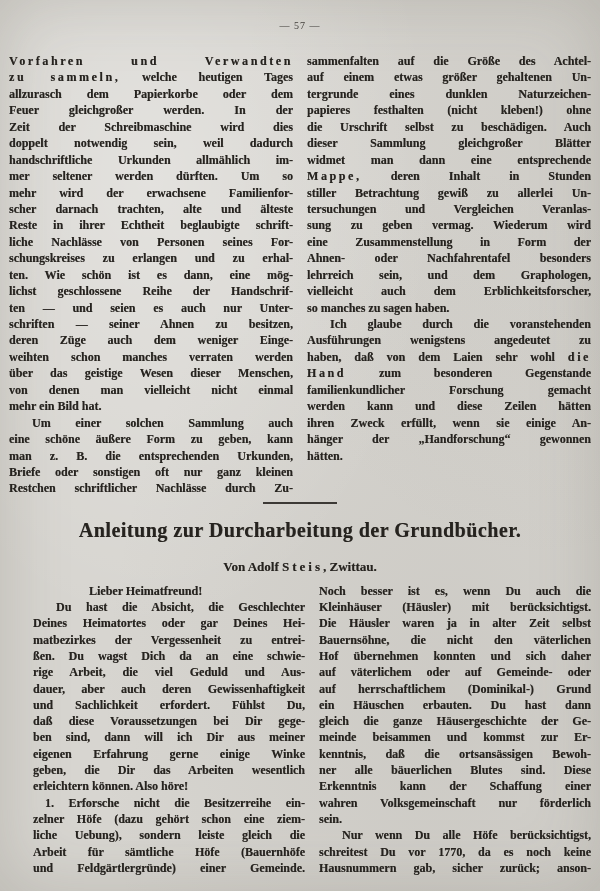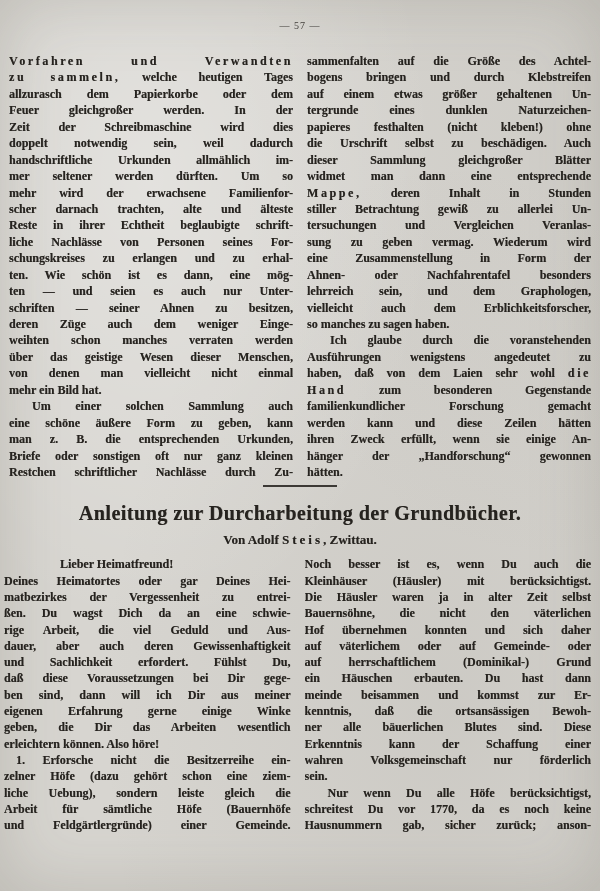--- a/index.html
+++ b/index.html
@@ -114,7 +114,6 @@
       </div>
     <div class="col">
         <div class="tline"><span>sammenfalten auf die Größe des Achtel-</span></div>
-        <div class="tline"><span>bogens bringen und durch Klebstreifen</span></div>
         <div class="tline"><span>auf einem etwas größer gehaltenen Un-</span></div>
         <div class="tline"><span>tergrunde eines dunklen Naturzeichen-</span></div>
         <div class="tline"><span>papieres festhalten (nicht kleben!) ohne</span></div>

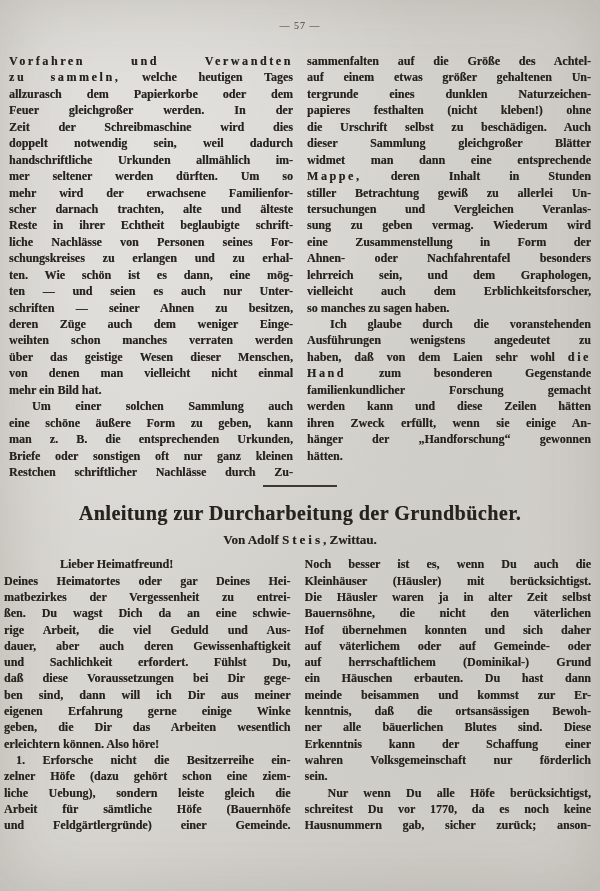--- a/index.html
+++ b/index.html
@@ -99,6 +99,7 @@
         <div class="tline"><span>liche Nachlässe von Personen seines For-</span></div>
         <div class="tline"><span>schungskreises zu erlangen und zu erhal-</span></div>
         <div class="tline"><span>ten. Wie schön ist es dann, eine mög-</span></div>
+        <div class="tline"><span>lichst geschlossene Reihe der Handschrif-</span></div>
         <div class="tline"><span>ten — und seien es auch nur Unter-</span></div>
         <div class="tline"><span>schriften — seiner Ahnen zu besitzen,</span></div>
         <div class="tline"><span>deren Züge auch dem weniger Einge-</span></div>

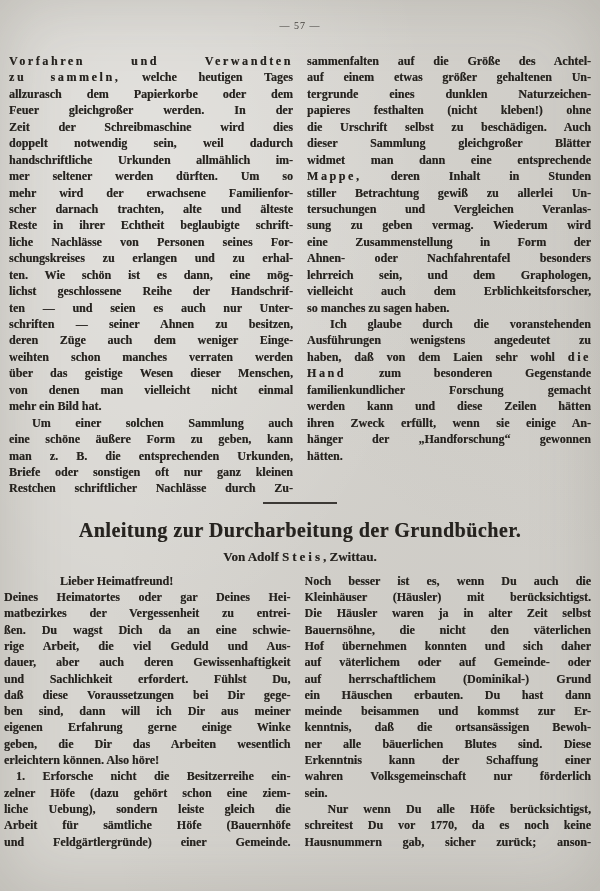--- a/index.html
+++ b/index.html
@@ -69,7 +69,7 @@
     text-shadow:0.4px 0.4px 0.5px rgba(20,18,14,0.5);
   }
   .byline{
-    margin-top:7px;
+    margin-top:17px;
     text-align:center;
     font-size:13px;
     font-weight:700;

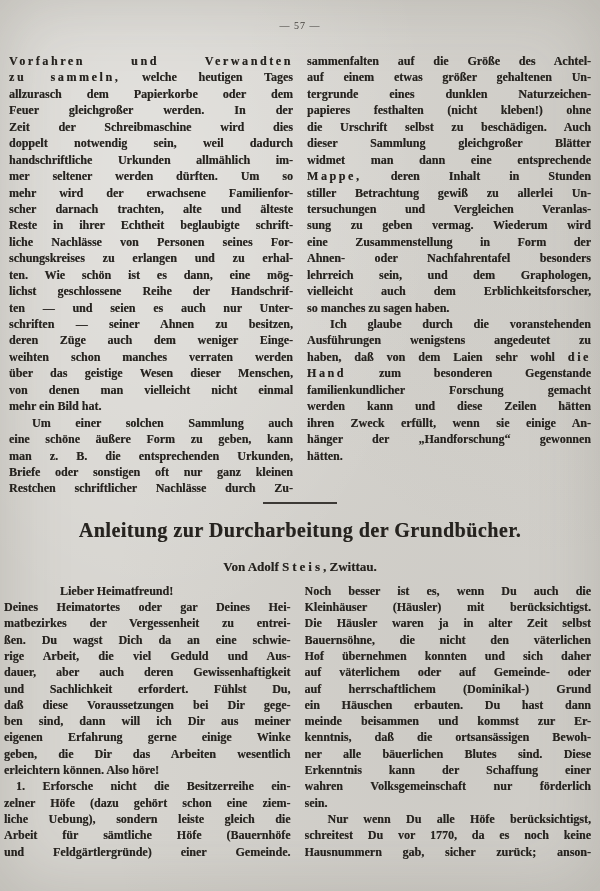--- a/index.html
+++ b/index.html
@@ -35,7 +35,7 @@
   }
   .cols2{
     margin-top:8px;
-    padding-left:4px;
+    padding-left:33px;
   }
   .col{flex:1;min-width:0;}
   .tline{

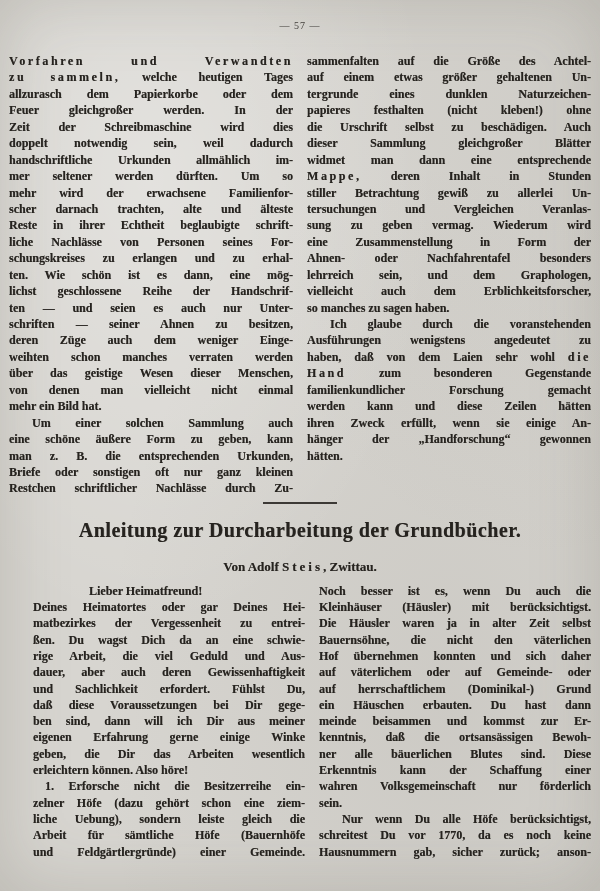--- a/index.html
+++ b/index.html
@@ -150,6 +150,7 @@
   <div class="cols cols2">
     <div class="col">
         <div class="tline end ind-lg"><span>Lieber Heimatfreund!</span></div>
+        <div class="tline ind-md"><span>Du hast die Absicht, die Geschlechter</span></div>
         <div class="tline"><span>Deines Heimatortes oder gar Deines Hei-</span></div>
         <div class="tline"><span>matbezirkes der Vergessenheit zu entrei-</span></div>
         <div class="tline"><span>ßen. Du wagst Dich da an eine schwie-</span></div>

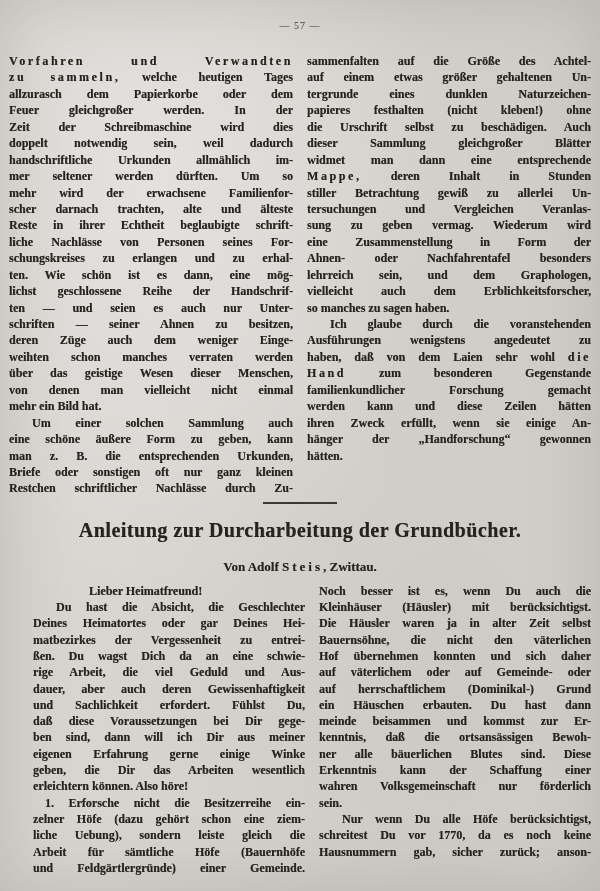--- a/index.html
+++ b/index.html
@@ -177,6 +177,7 @@
         <div class="tline"><span>auf väterlichem oder auf Gemeinde- oder</span></div>
         <div class="tline"><span>auf herrschaftlichem (Dominikal-) Grund</span></div>
         <div class="tline"><span>ein Häuschen erbauten. Du hast dann</span></div>
+        <div class="tline"><span>gleich die ganze Häusergeschichte der Ge-</span></div>
         <div class="tline"><span>meinde beisammen und kommst zur Er-</span></div>
         <div class="tline"><span>kenntnis, daß die ortsansässigen Bewoh-</span></div>
         <div class="tline"><span>ner alle bäuerlichen Blutes sind. Diese</span></div>

